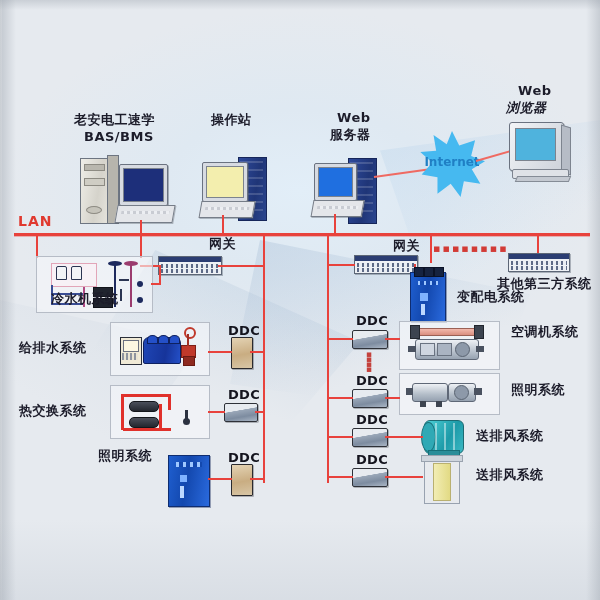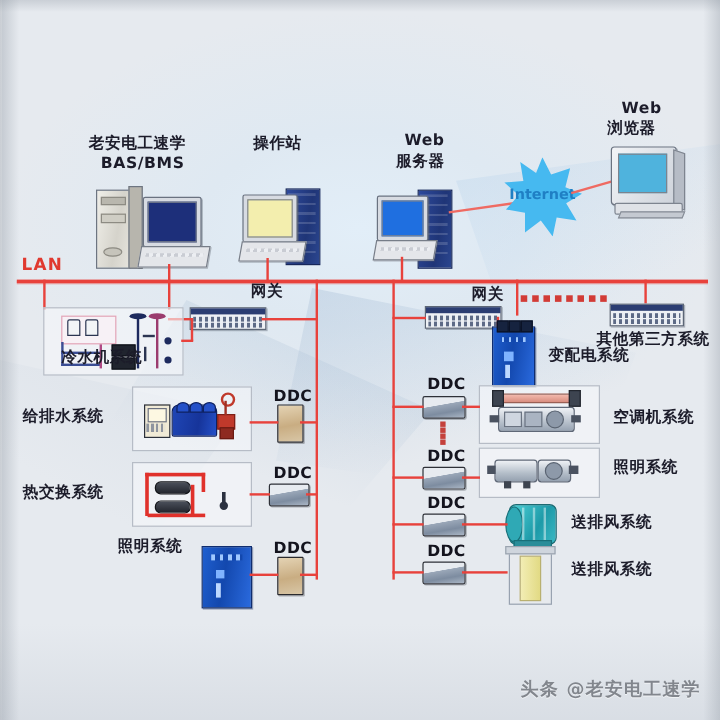--- a/index.html
+++ b/index.html
@@ -126,7 +126,7 @@
   <div class="lbl cn" style="left:337px;top:110px;">Web</div>
   <div class="lbl cn" style="left:330px;top:127px;">服务器</div>
   <div class="lbl cn" style="left:518px;top:83px;">Web</div>
-  <div class="lbl cn" style="left:506px;top:100px;">浏览器</div>
+  <div class="lbl cn" style="left:506px;top:100px;font-style:italic;">浏览器</div>
 
   <div>
     <div class="tower" style="left:80px;top:158px;width:27px;height:64px;

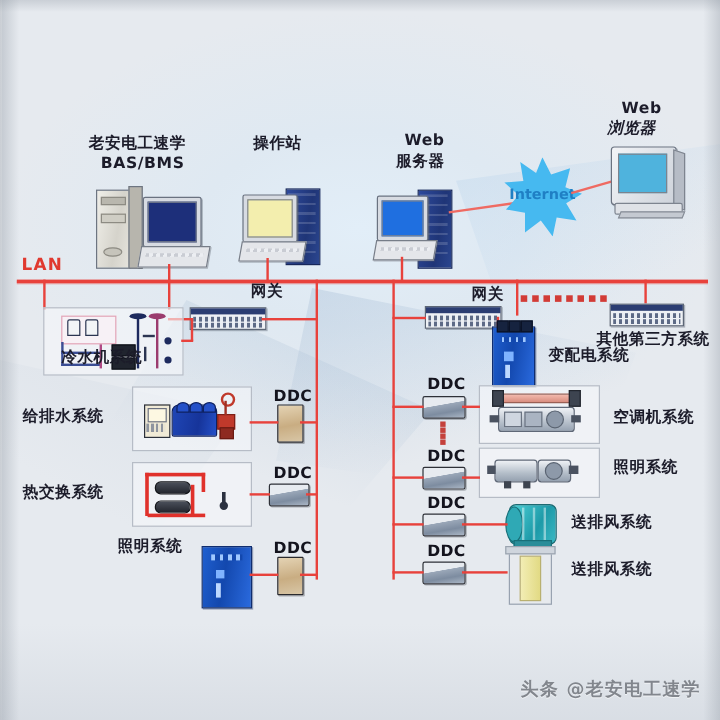--- a/index.html
+++ b/index.html
@@ -336,7 +336,7 @@
       <div class="abs" style="left:8px;top:24px;width:8px;height:6px;background:#4a5260;"></div>
       <div class="abs" style="left:76px;top:24px;width:8px;height:6px;background:#4a5260;"></div>
     </div>
-    <div class="lbl cn" style="left:511px;top:341px;text-align:center;">空调机系统</div>
+    <div class="lbl cn" style="left:511px;top:324px;text-align:center;">空调机系统</div>
     <div class="ddc-lbl" style="left:356px;top:313px;">DDC</div>
     <div class="ddc-gray" style="left:352px;top:330px;width:34px;height:17px;"></div>
     <div class="wire h" style="left:327px;top:338px;width:26px;"></div>

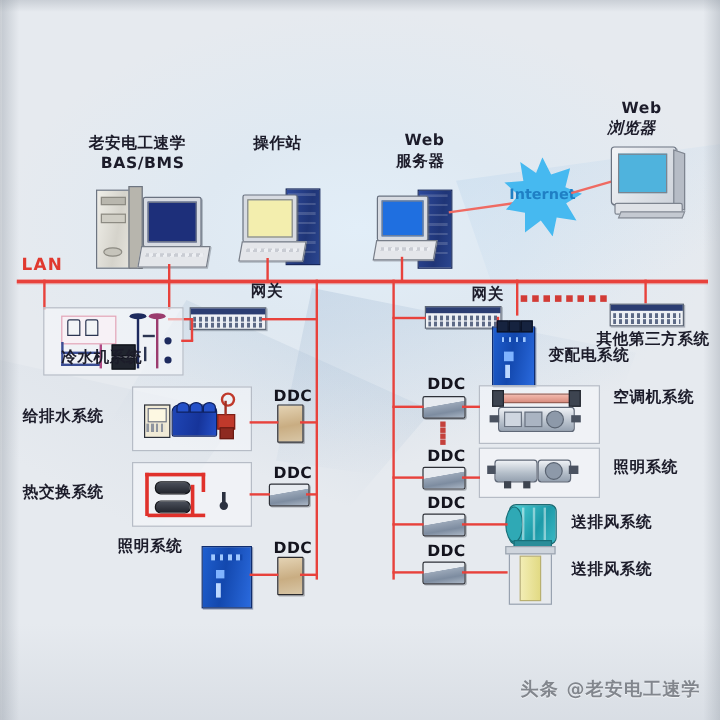--- a/index.html
+++ b/index.html
@@ -390,7 +390,6 @@
     <div class="wire h" style="left:385px;top:476px;width:38px;"></div>
   </div>
 
-  <div class="watermark">头条 @老安电工速学</div>
 
 </div>
 

